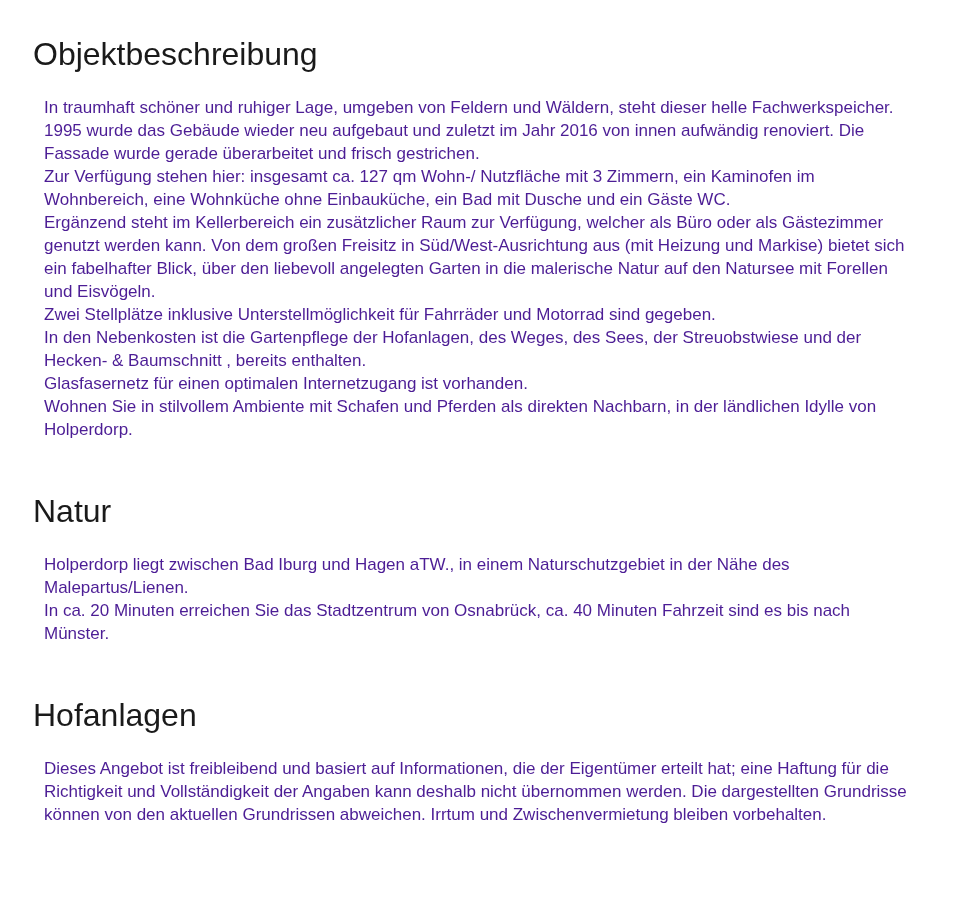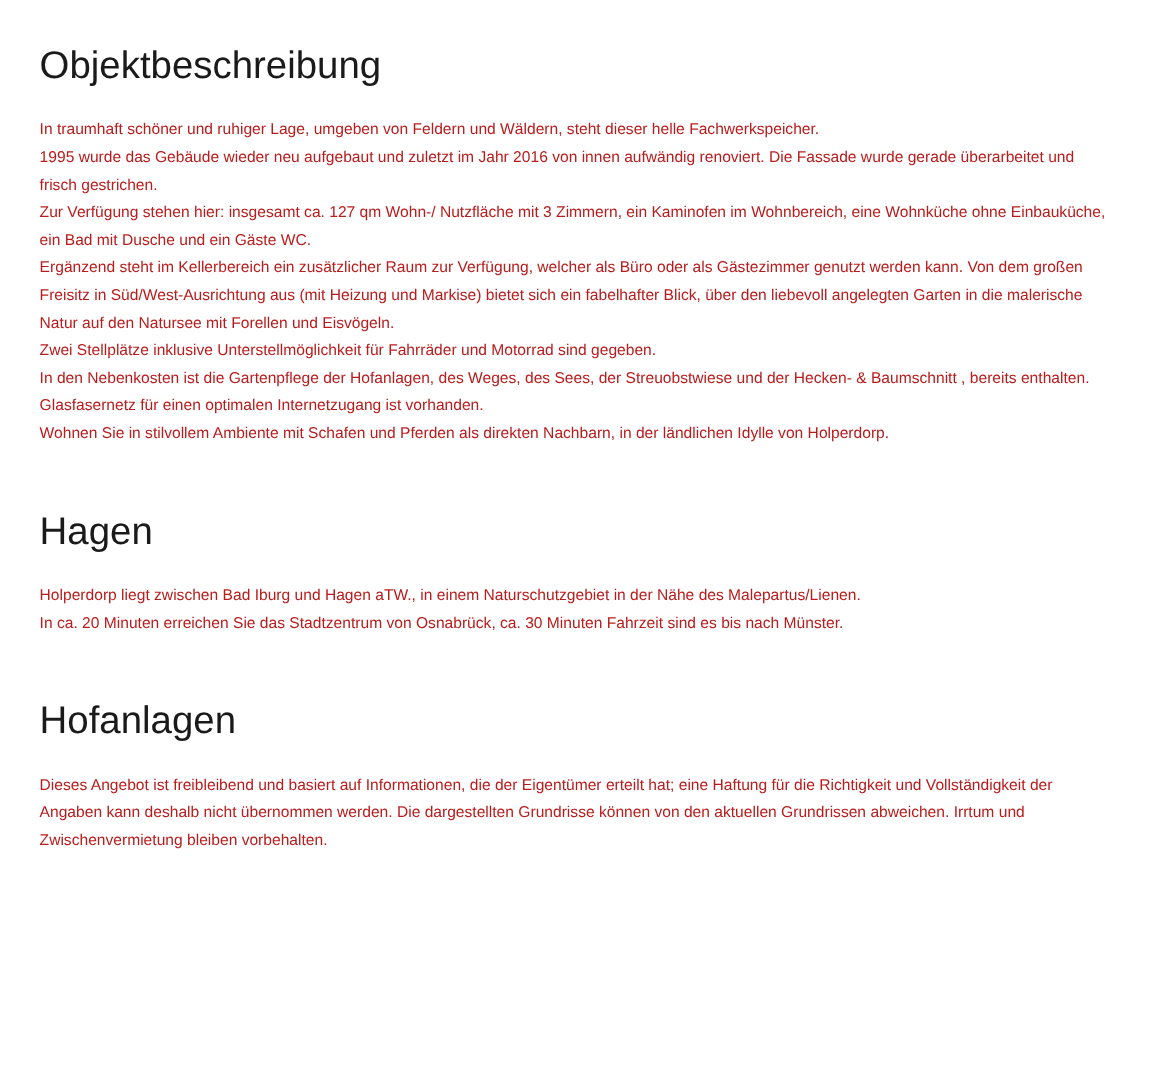--- a/index.html
+++ b/index.html
@@ -31,11 +31,11 @@
       letter-spacing: 0;
     }
     .section-body {
-      margin: 0;
-      font-size: 13px;
+      margin: 11px;
+      font-size: 17px;
       font-weight: 400;
       line-height: 23px;
-      color: #b91c1c;
+      color: #4c1d95;
       white-space: pre-line;
       max-width: 894px;
     }

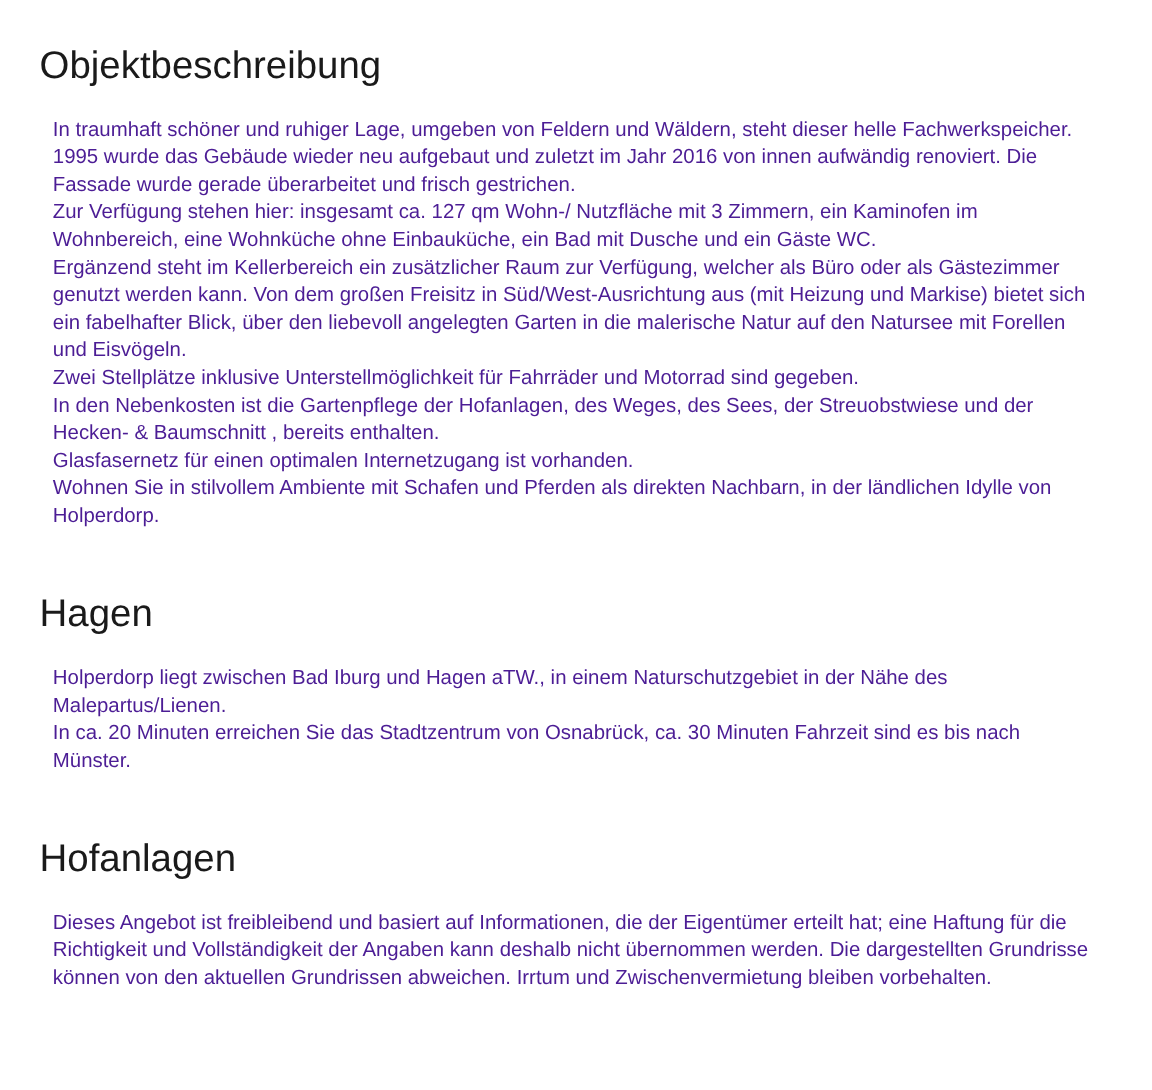--- a/index.html
+++ b/index.html
@@ -58,7 +58,7 @@
   </section>
 
   <section class="section">
-    <h2 class="section-title">Hagen</h2>
+    <h2 class="section-title">Natur</h2>
     <p class="section-body">Holperdorp liegt zwischen Bad Iburg und Hagen aTW., in einem Naturschutzgebiet in der Nähe des Malepartus/Lienen.
 In ca. 20 Minuten erreichen Sie das Stadtzentrum von Osnabrück, ca. 30 Minuten Fahrzeit sind es bis nach Münster.</p>
   </section>

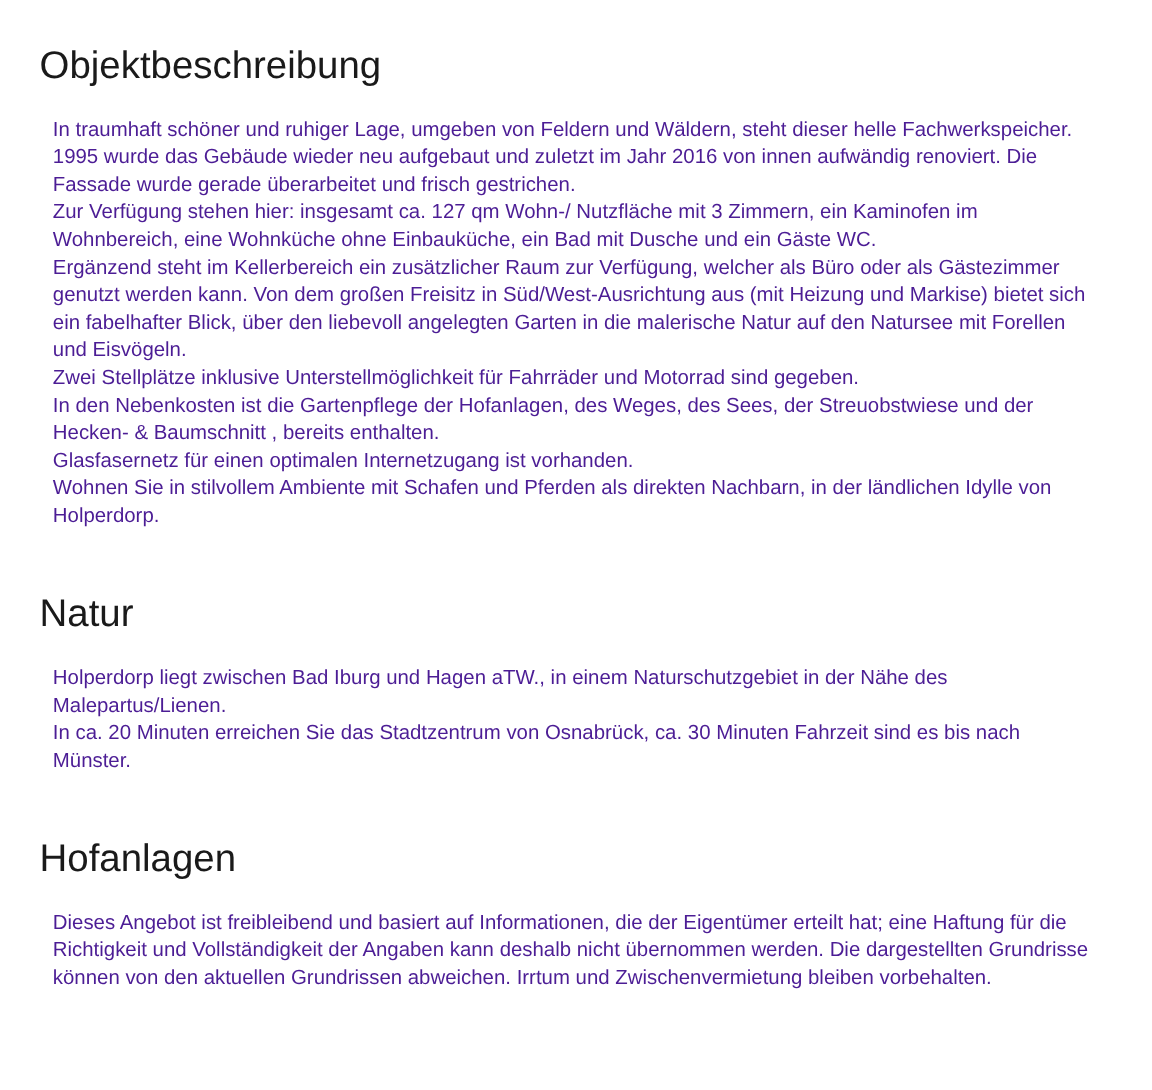--- a/index.html
+++ b/index.html
@@ -60,7 +60,7 @@
   <section class="section">
     <h2 class="section-title">Natur</h2>
     <p class="section-body">Holperdorp liegt zwischen Bad Iburg und Hagen aTW., in einem Naturschutzgebiet in der Nähe des Malepartus/Lienen.
-In ca. 20 Minuten erreichen Sie das Stadtzentrum von Osnabrück, ca. 30 Minuten Fahrzeit sind es bis nach Münster.</p>
+In ca. 20 Minuten erreichen Sie das Stadtzentrum von Osnabrück, ca. 40 Minuten Fahrzeit sind es bis nach Münster.</p>
   </section>
 
   <section class="section">

